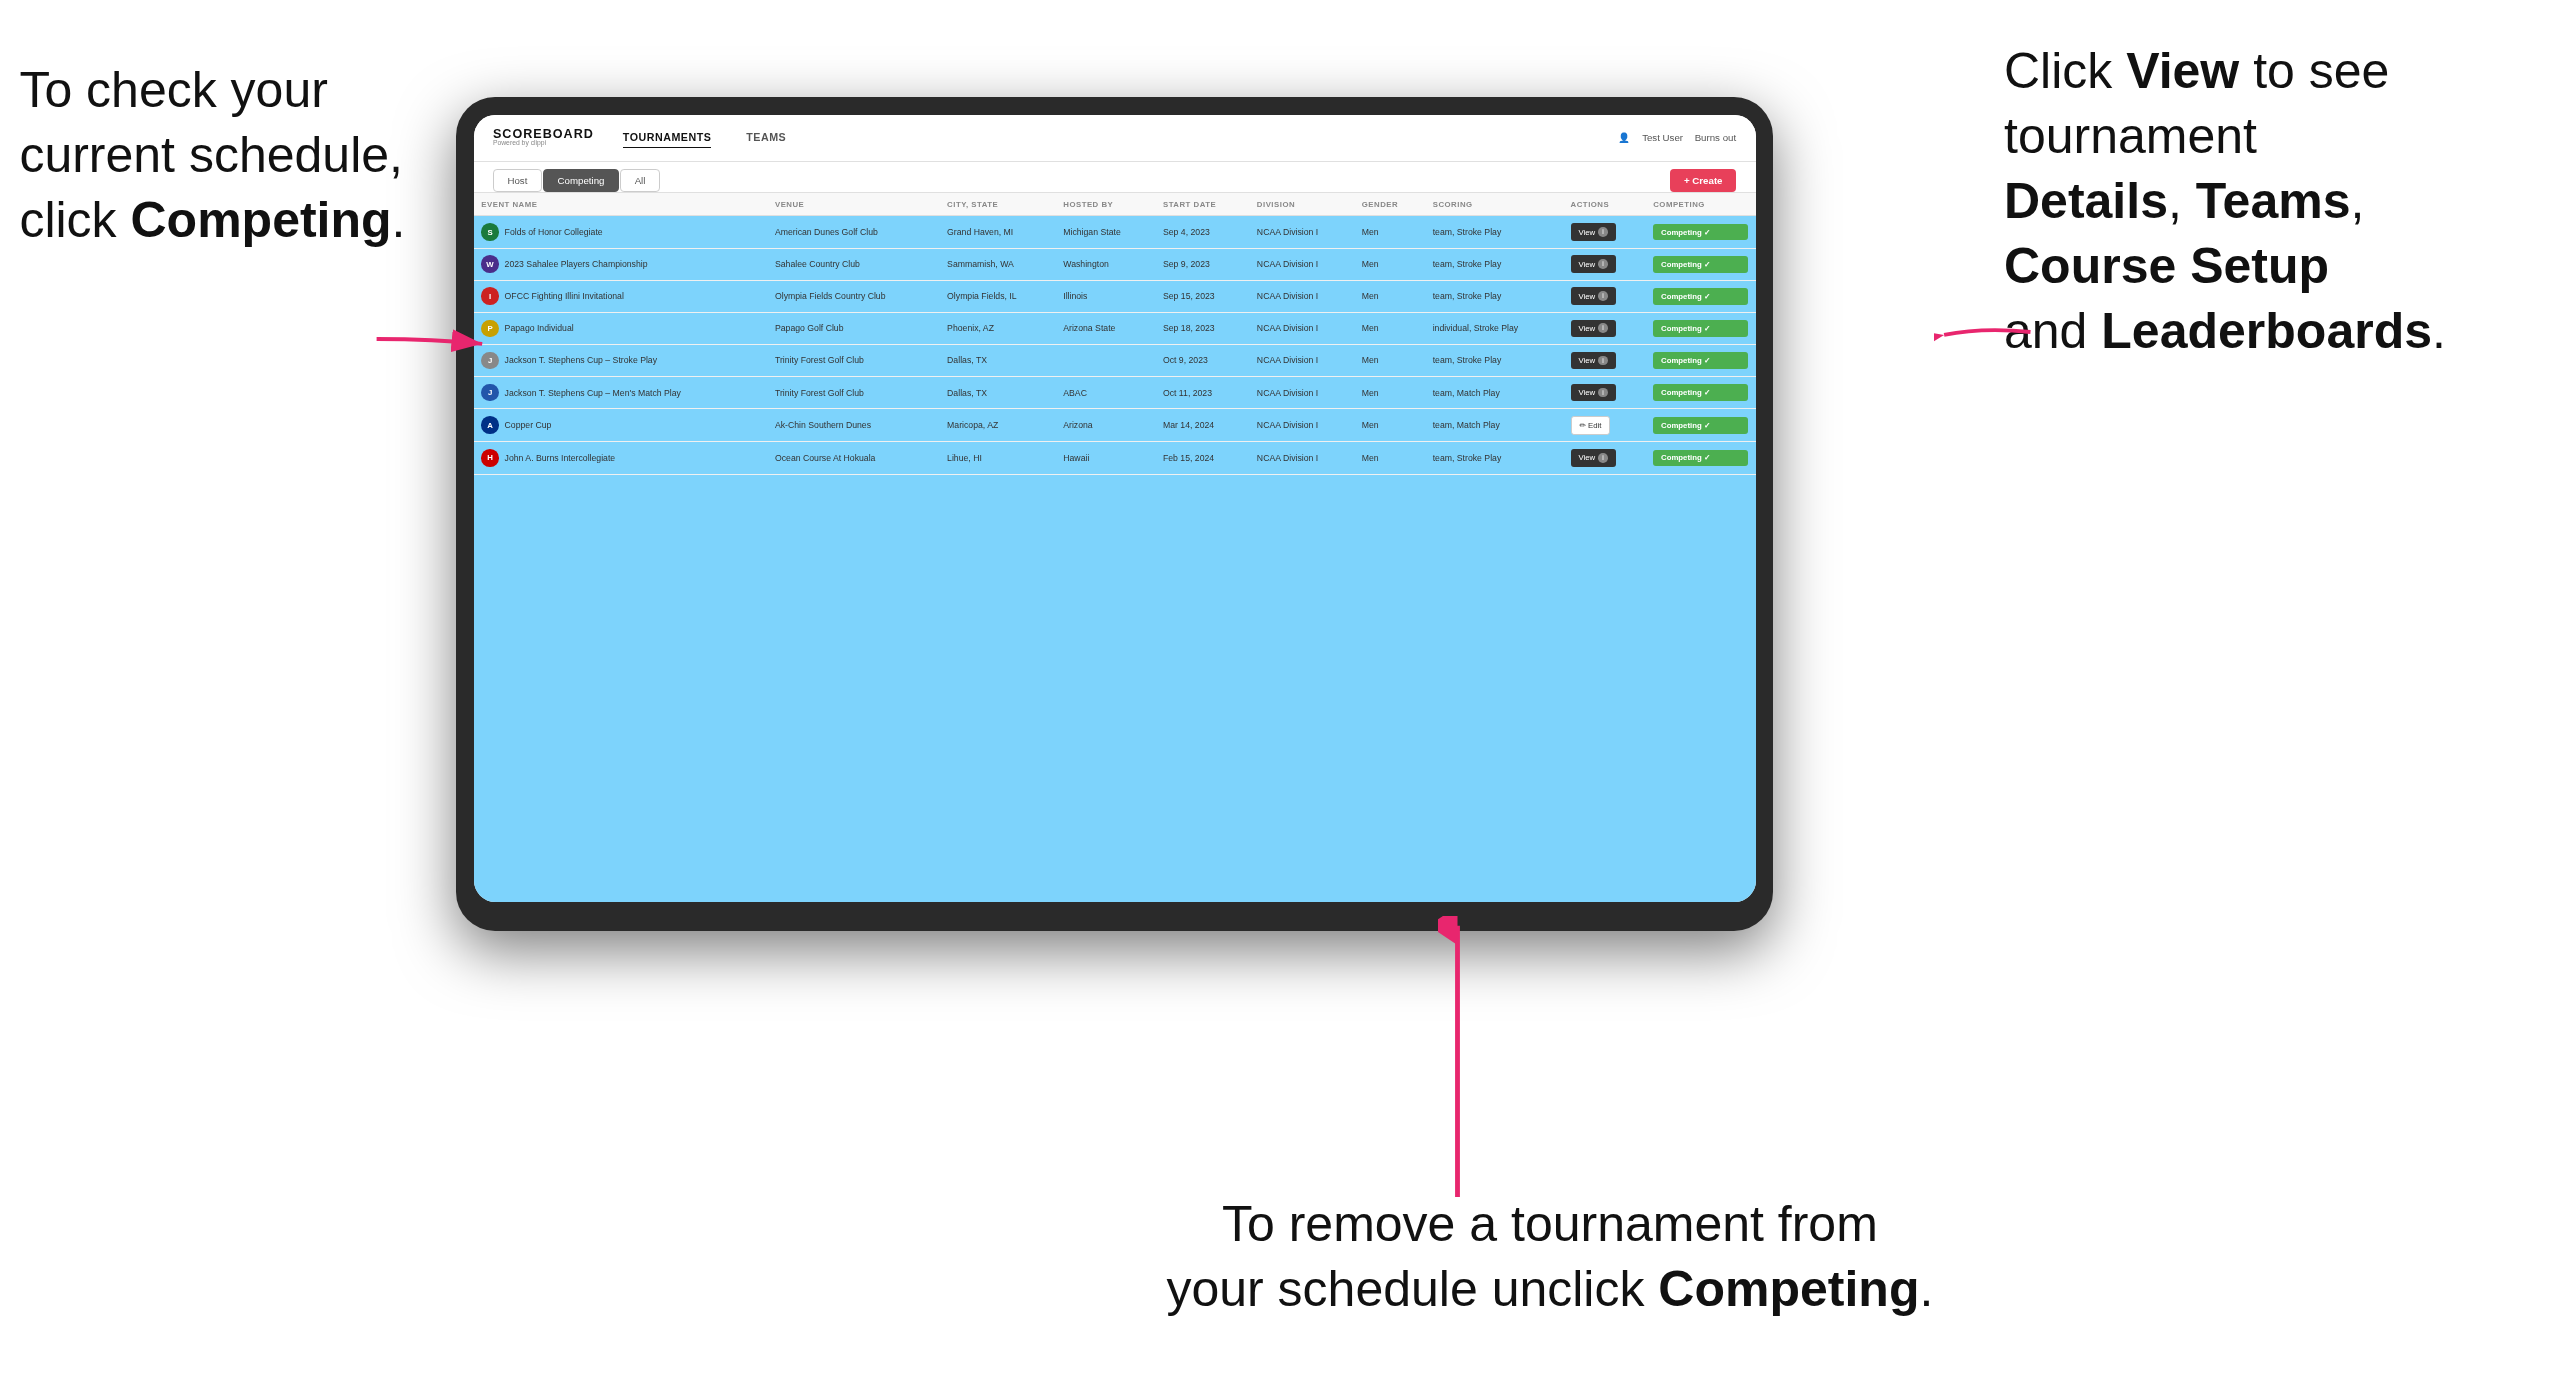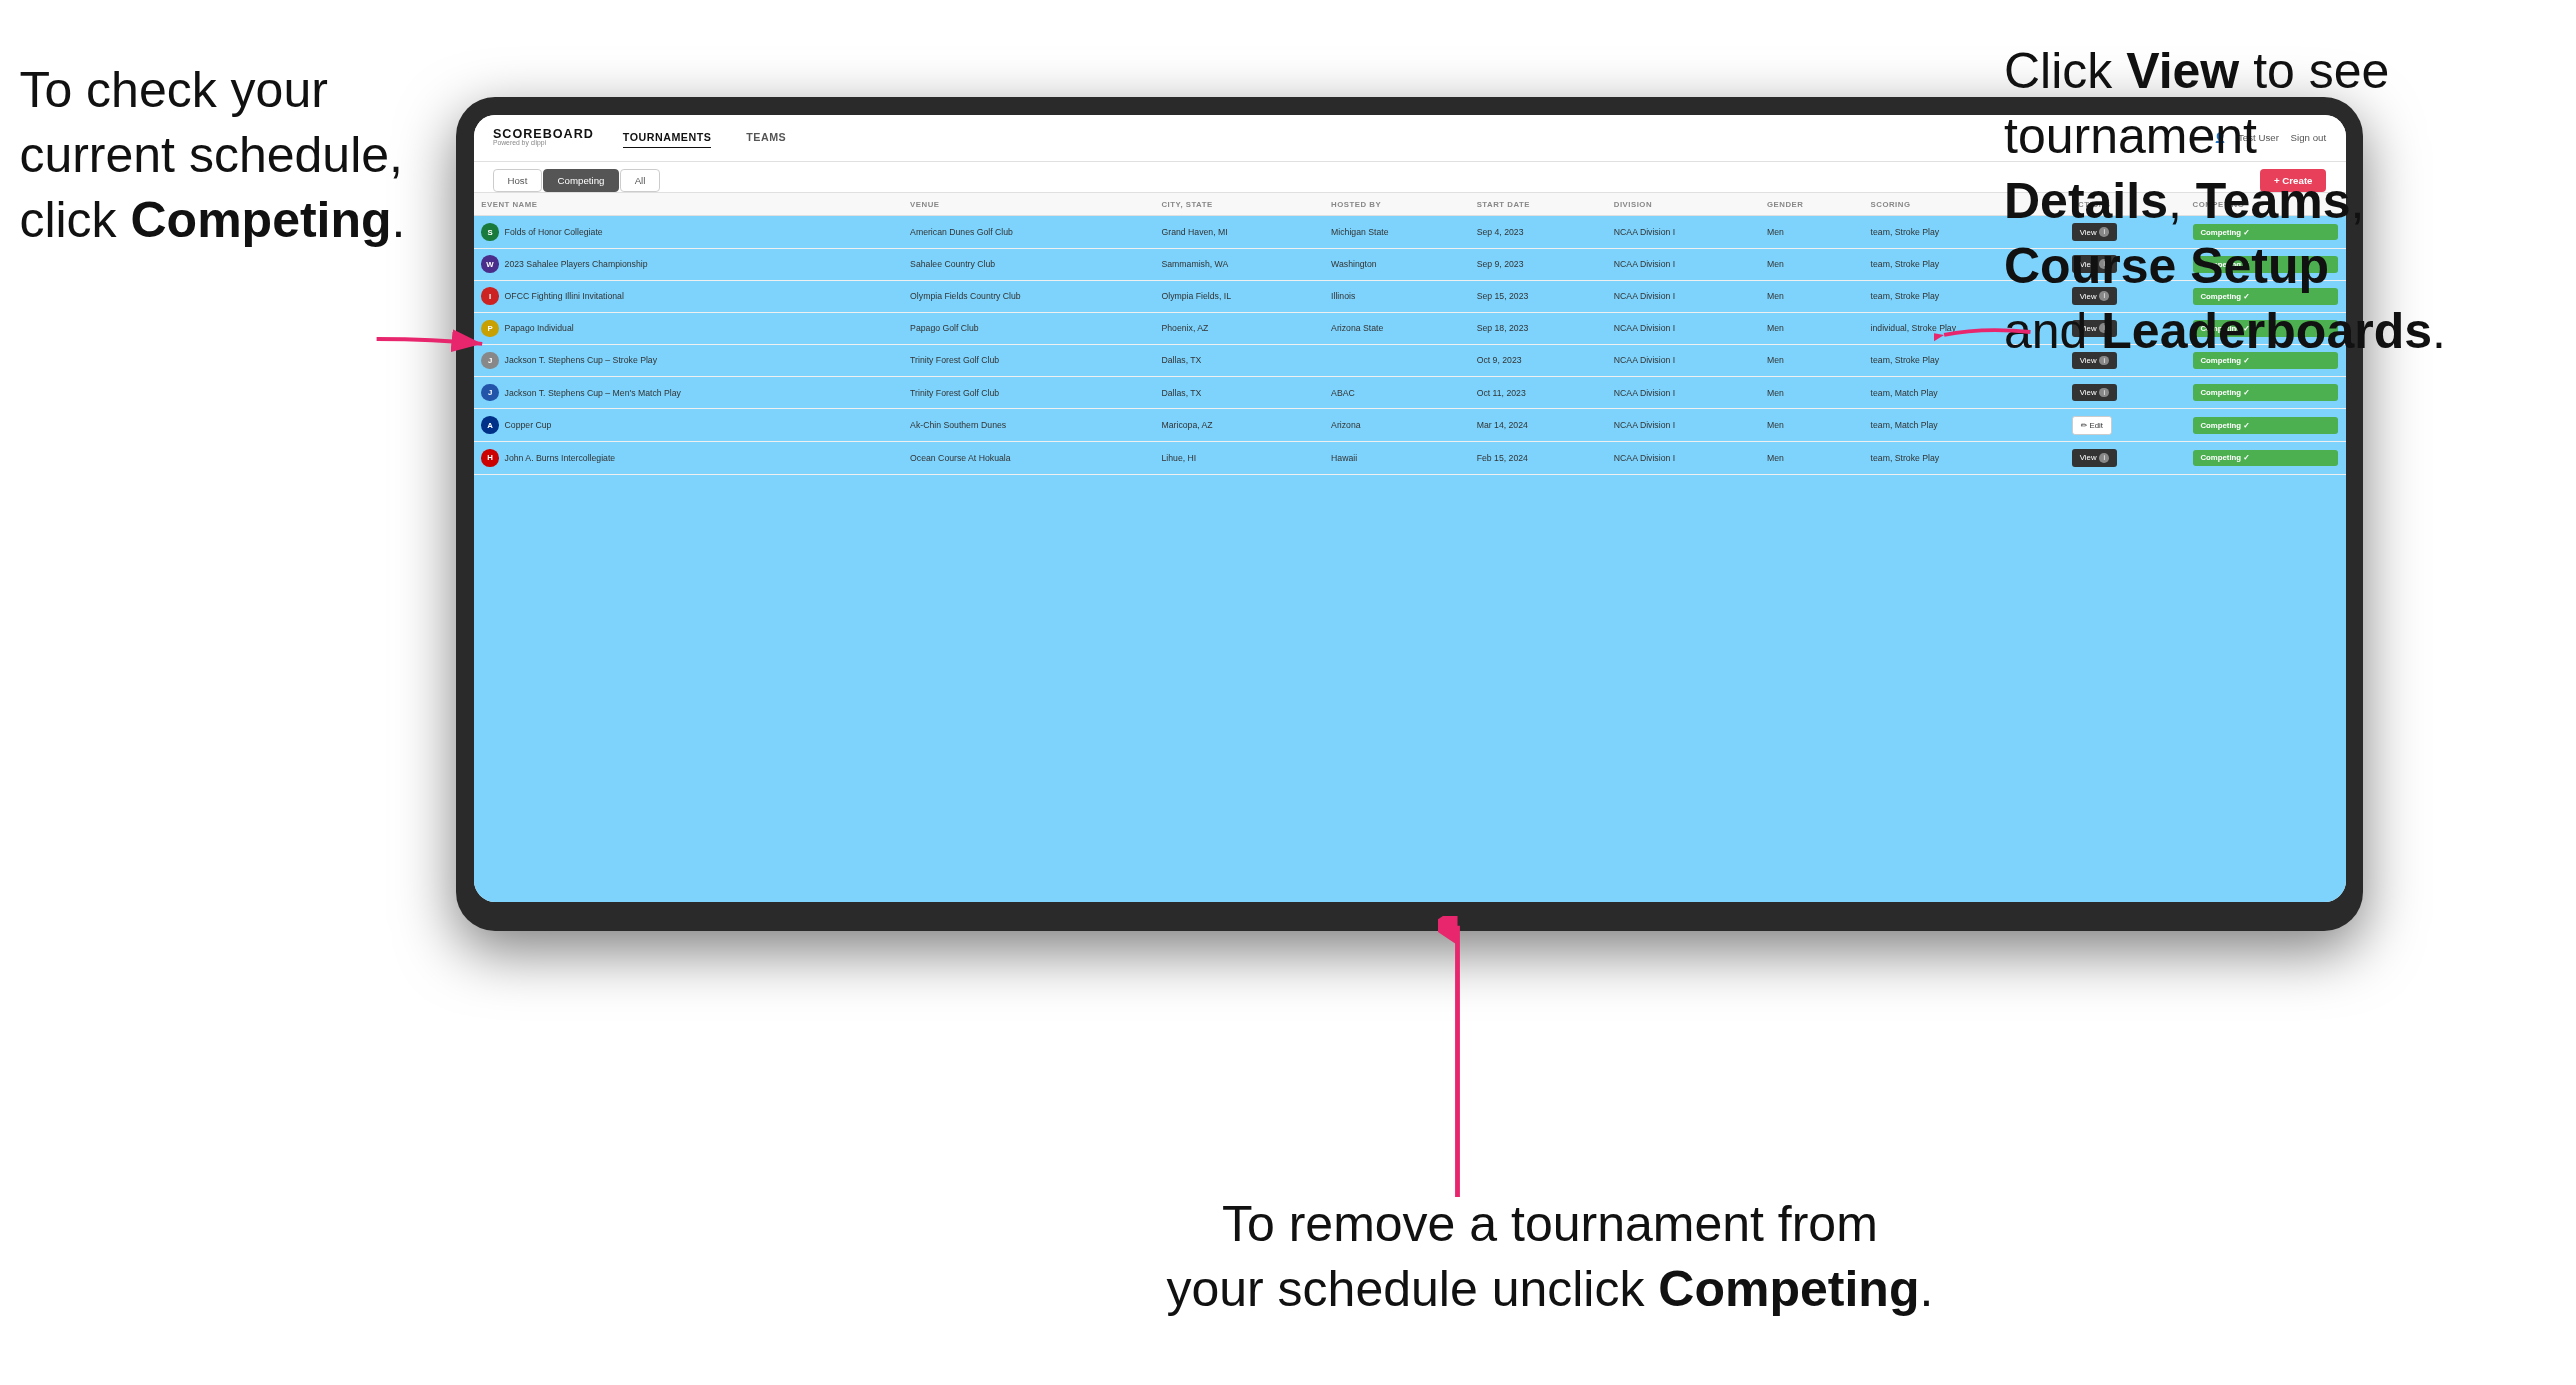--- a/index.html
+++ b/index.html
@@ -54,7 +54,7 @@
       position: absolute;
       top: 97px;
       left: 456px;
-      width: 1907px;
+      width: 1317px;
       height: 834px;
       background: #2a2a2a;
       border-radius: 39px;

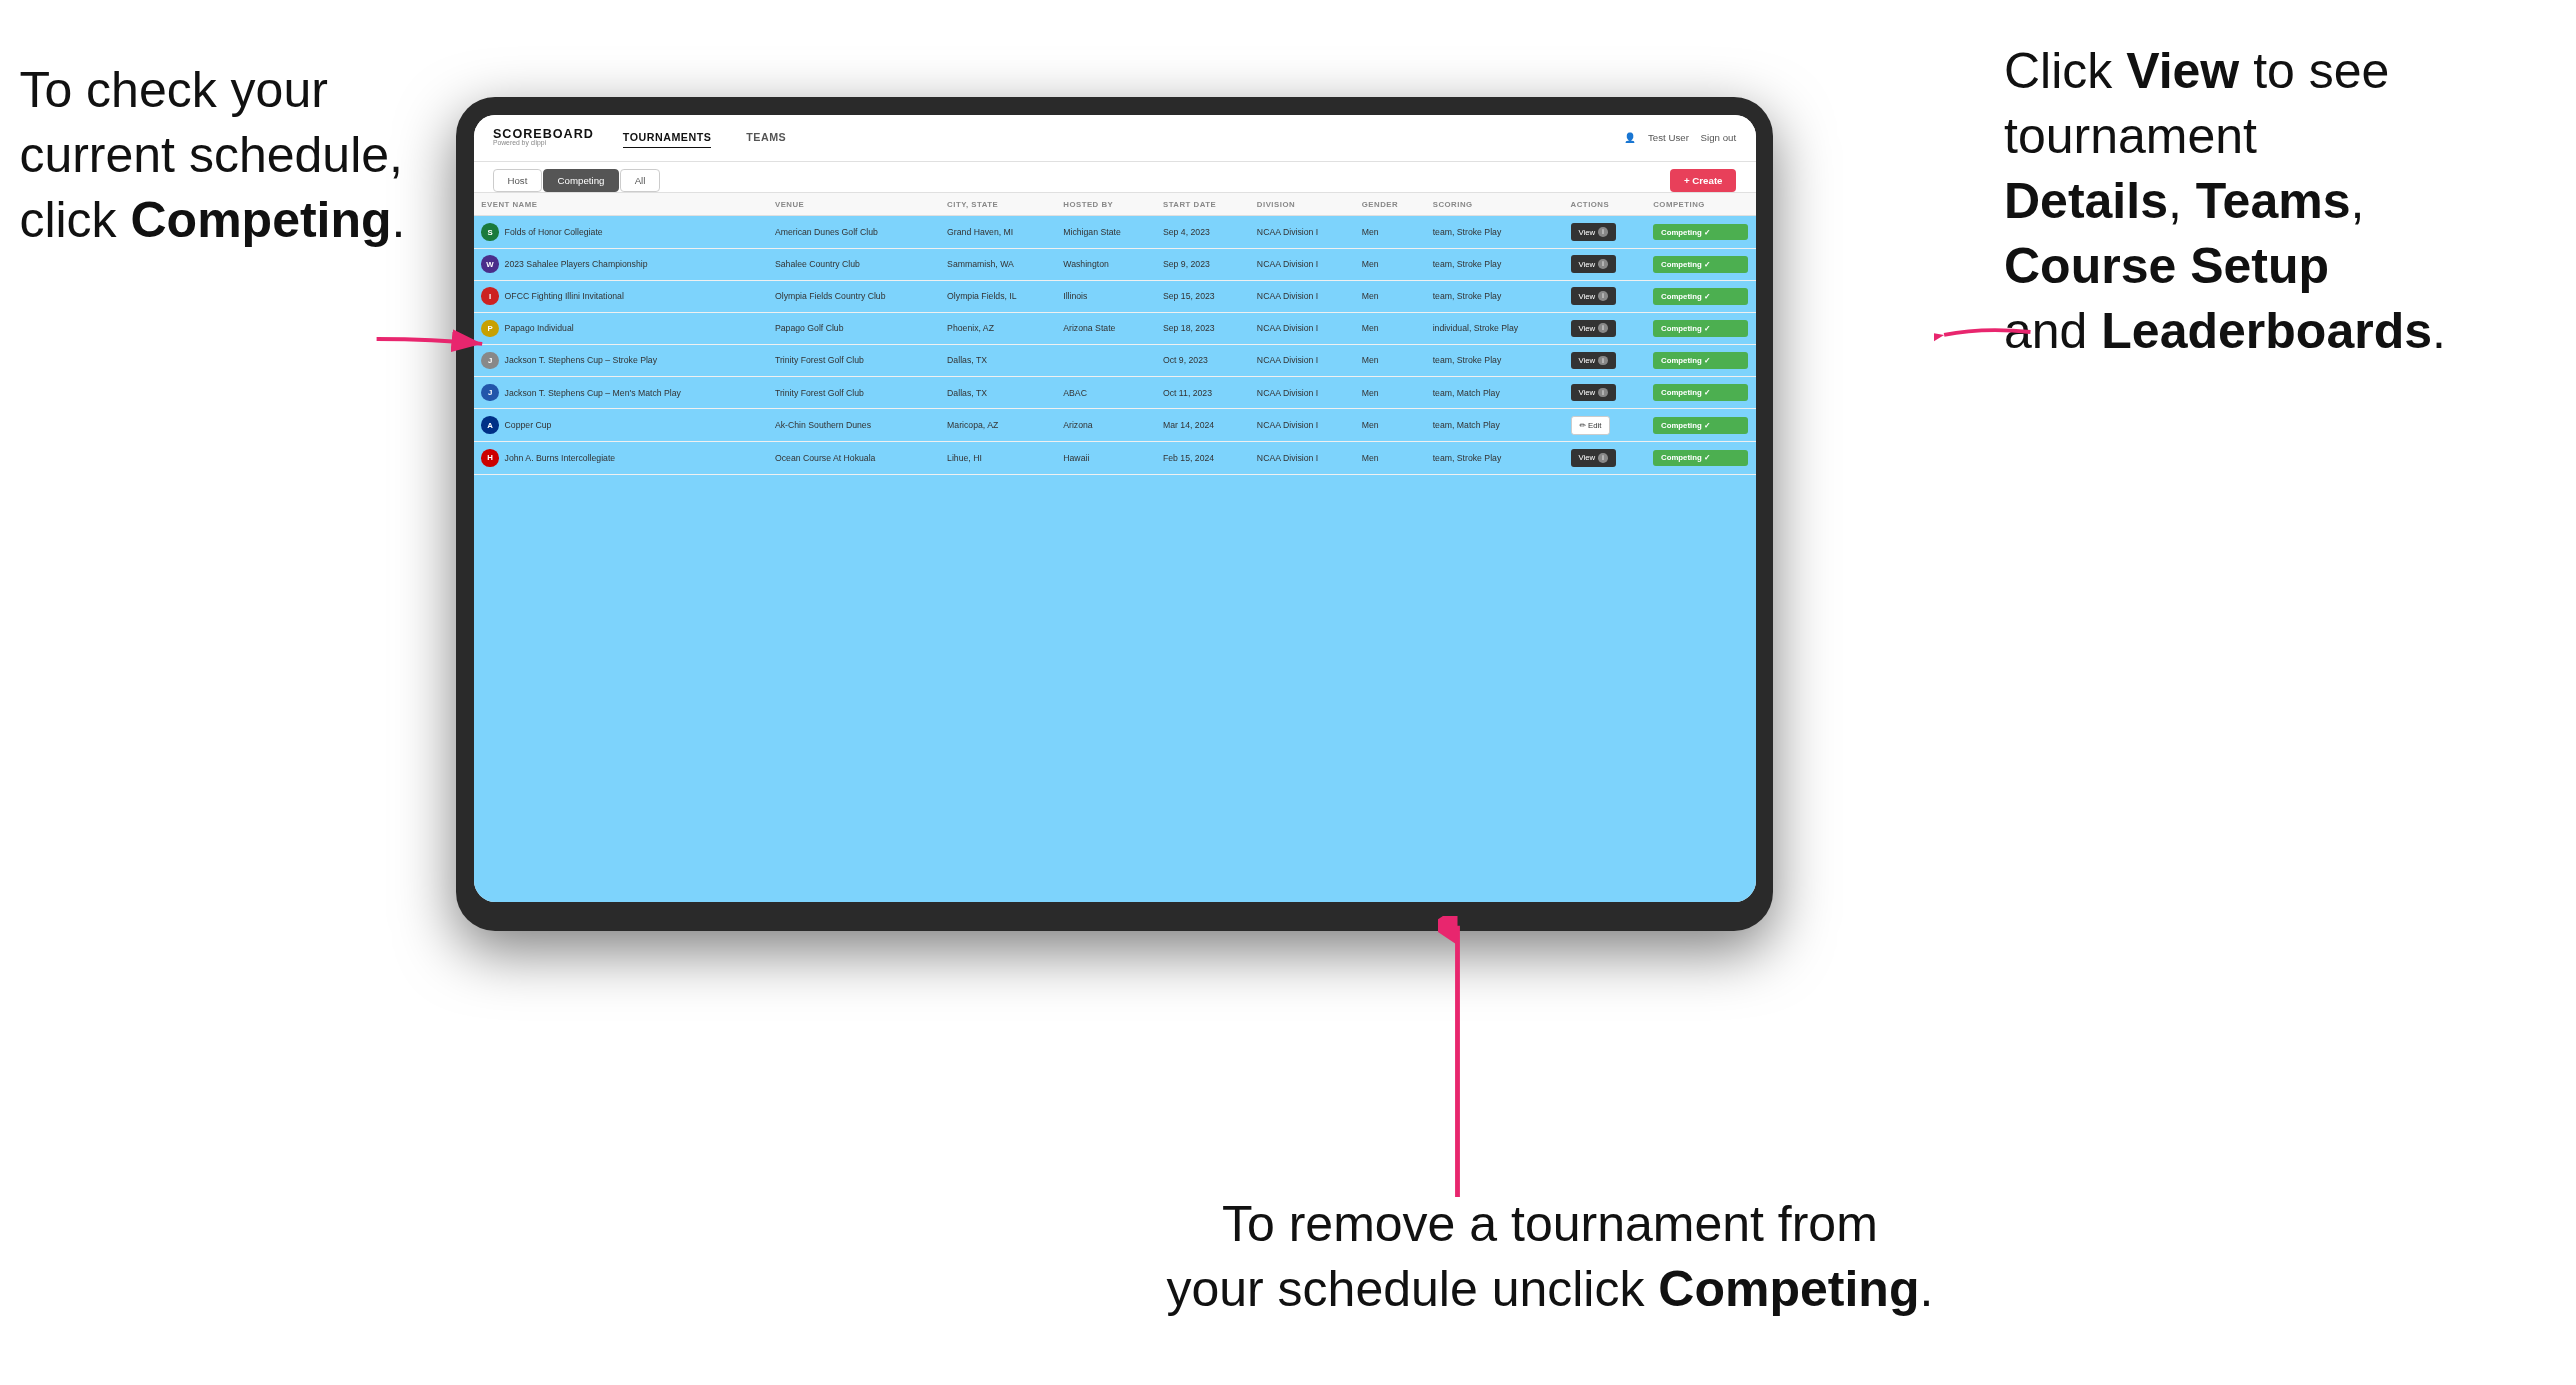--- a/index.html
+++ b/index.html
@@ -323,7 +323,7 @@
       <div class="header-right">
         <span>👤</span>
         <span>Test User</span>
-        <span style="cursor:pointer;color:#555;">Sign out</span>
+        <span style="cursor:pointer;color:#555;">Burns out</span>
       </div>
     </div>
 

